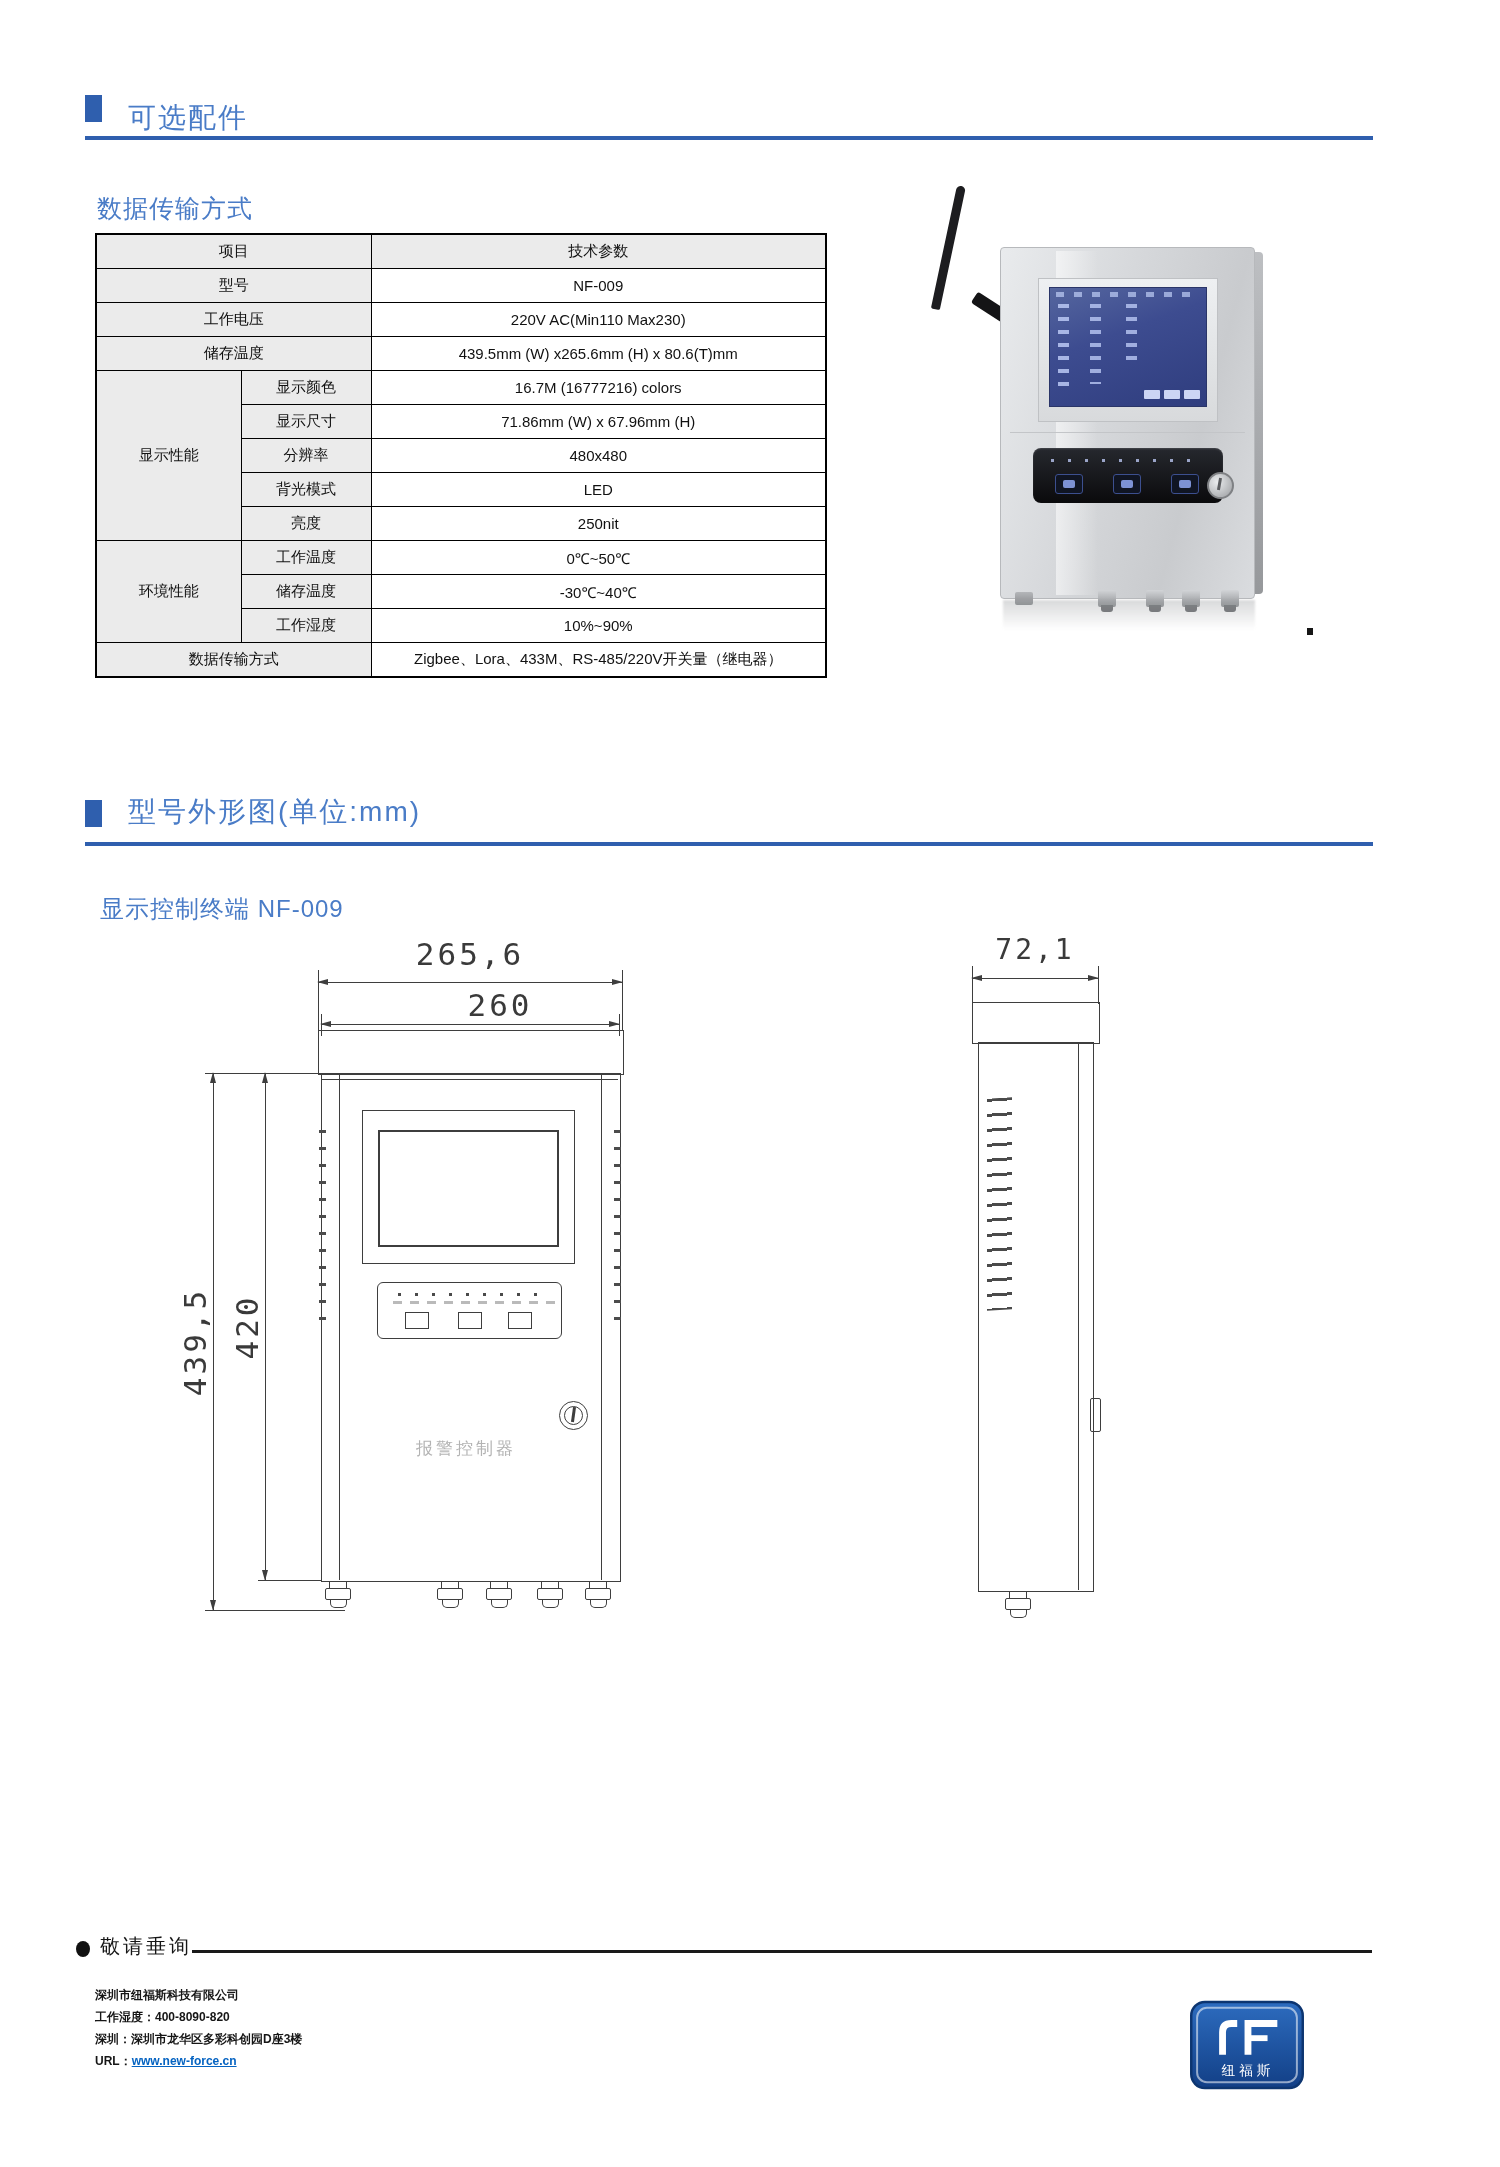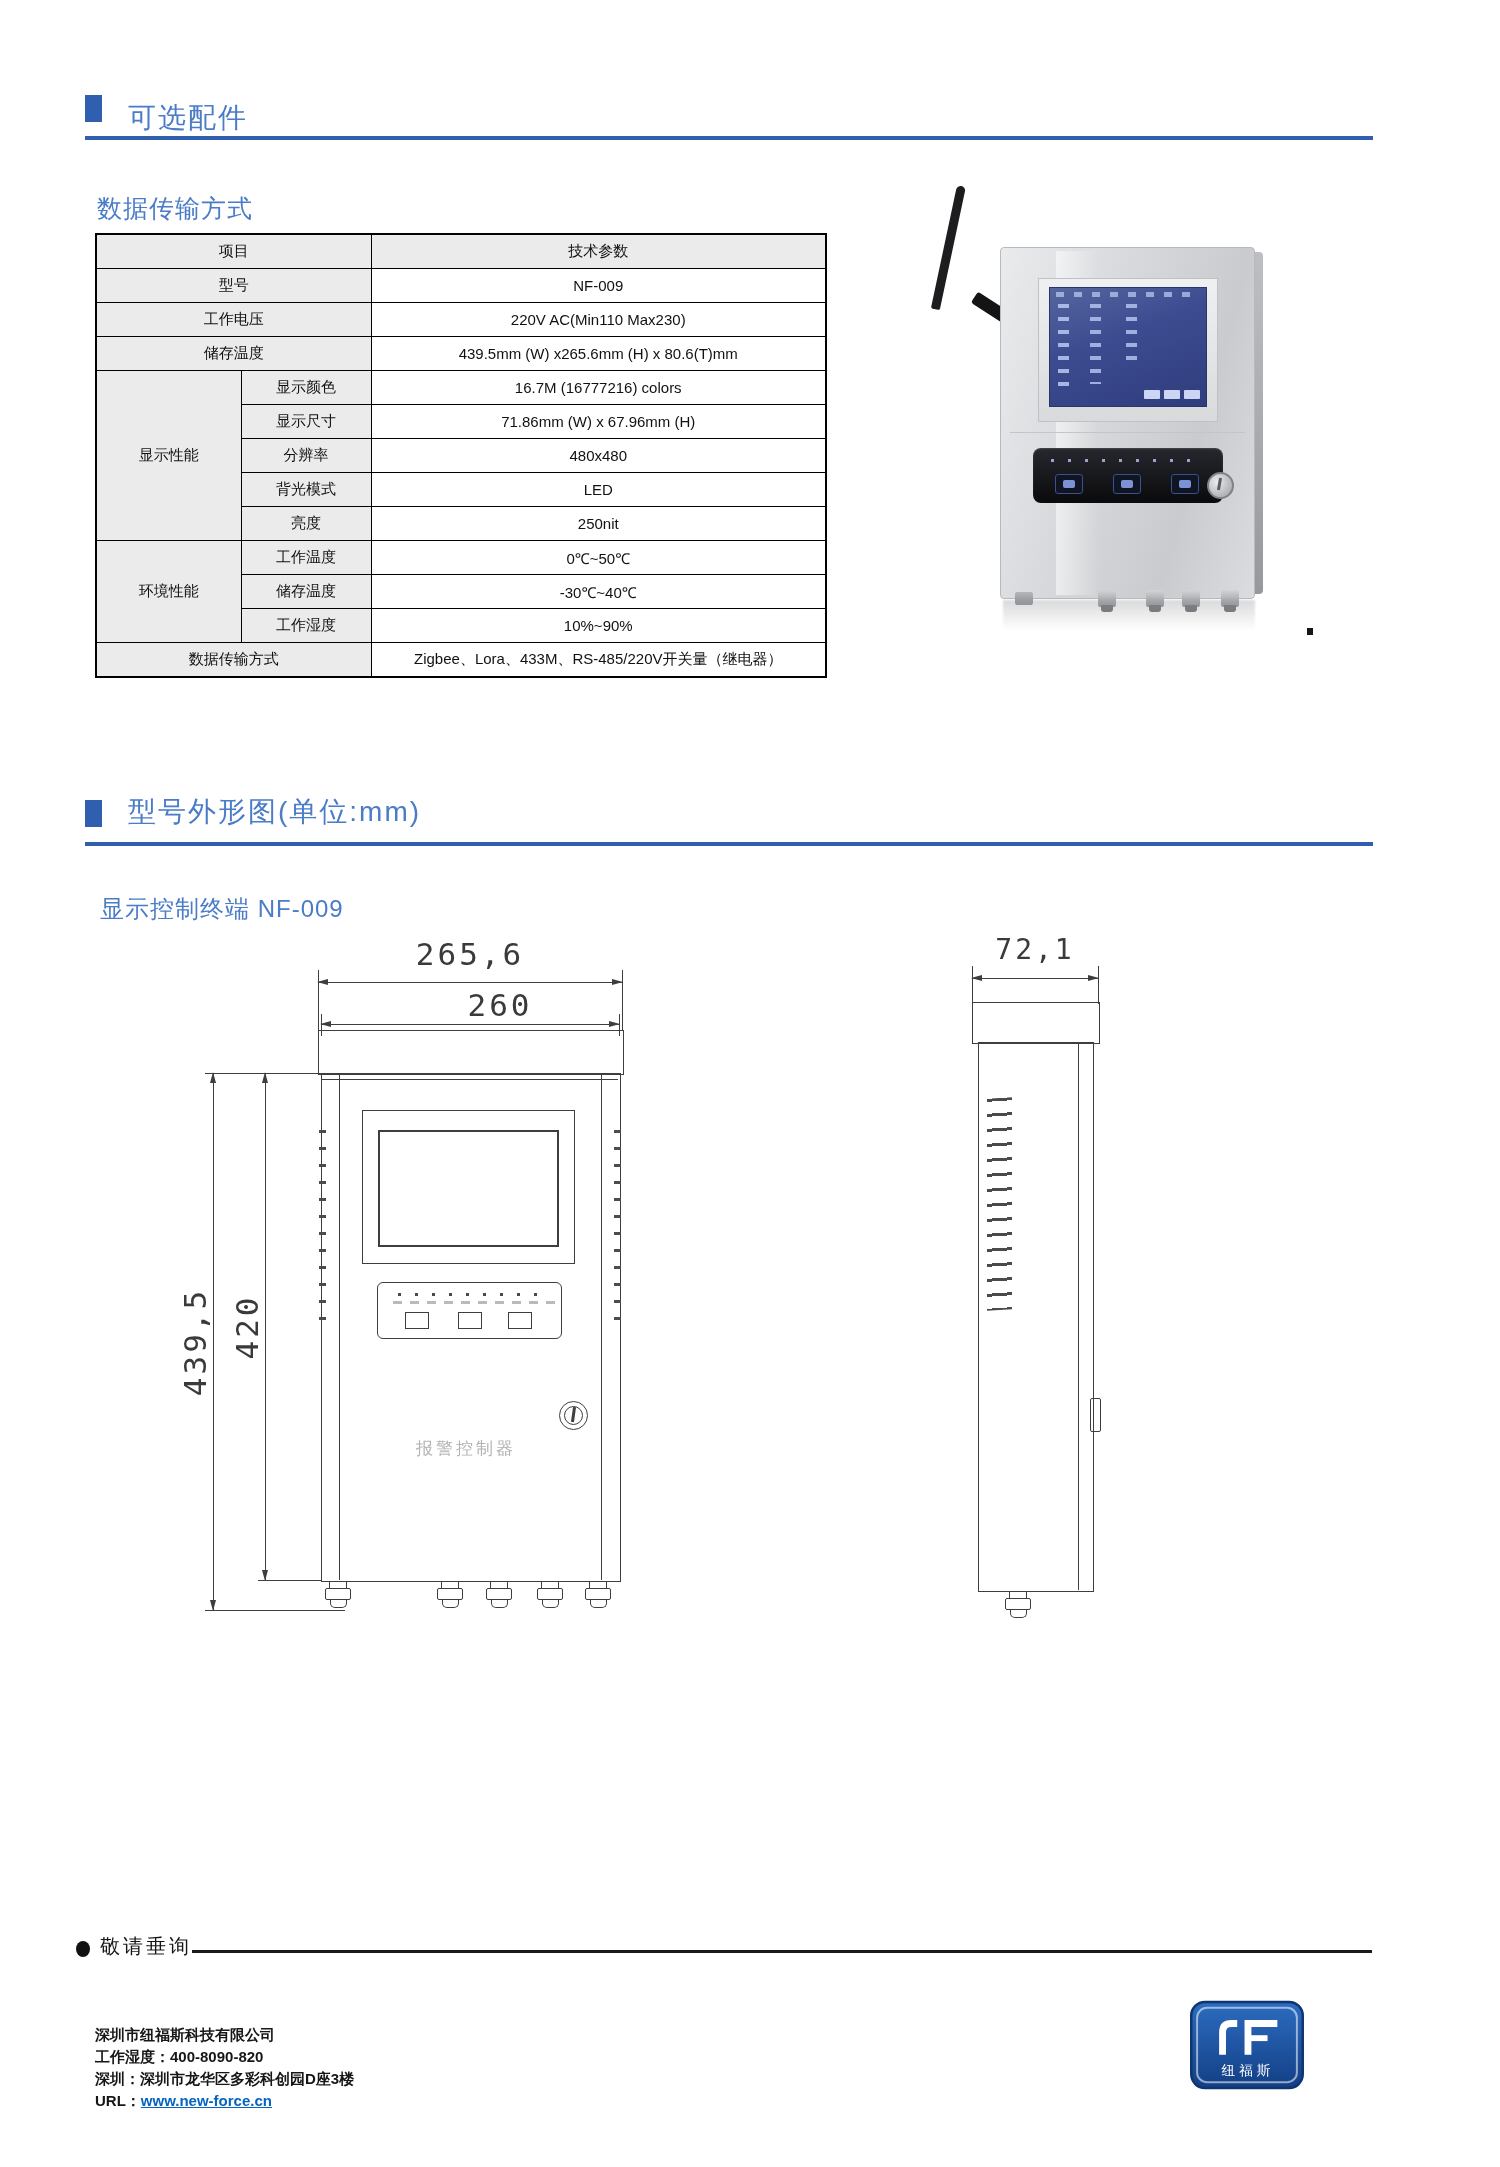--- a/index.html
+++ b/index.html
@@ -104,7 +104,7 @@
   .f-bullet{position:absolute;left:76px;top:1941px;width:14px;height:16px;border-radius:50%;background:#111;}
   .f-inq{position:absolute;left:100px;top:1933px;font-size:20px;font-weight:400;color:#151515;letter-spacing:3px;}
   .f-line{position:absolute;left:192px;top:1950px;width:1180px;height:2.6px;background:#1a1a1a;}
-  .f-block{position:absolute;left:95px;top:1984px;font-size:15px;font-weight:bold;color:#161616;line-height:22px;margin-top:40px;}
+  .f-block{position:absolute;left:95px;top:1984px;font-size:12px;font-weight:bold;color:#161616;line-height:22px;}
   .f-block a{color:#0563C1;text-decoration:underline;font-weight:bold;}
   .logo{position:absolute;left:1188px;top:2000px;width:118px;height:90px;}
 </style>

